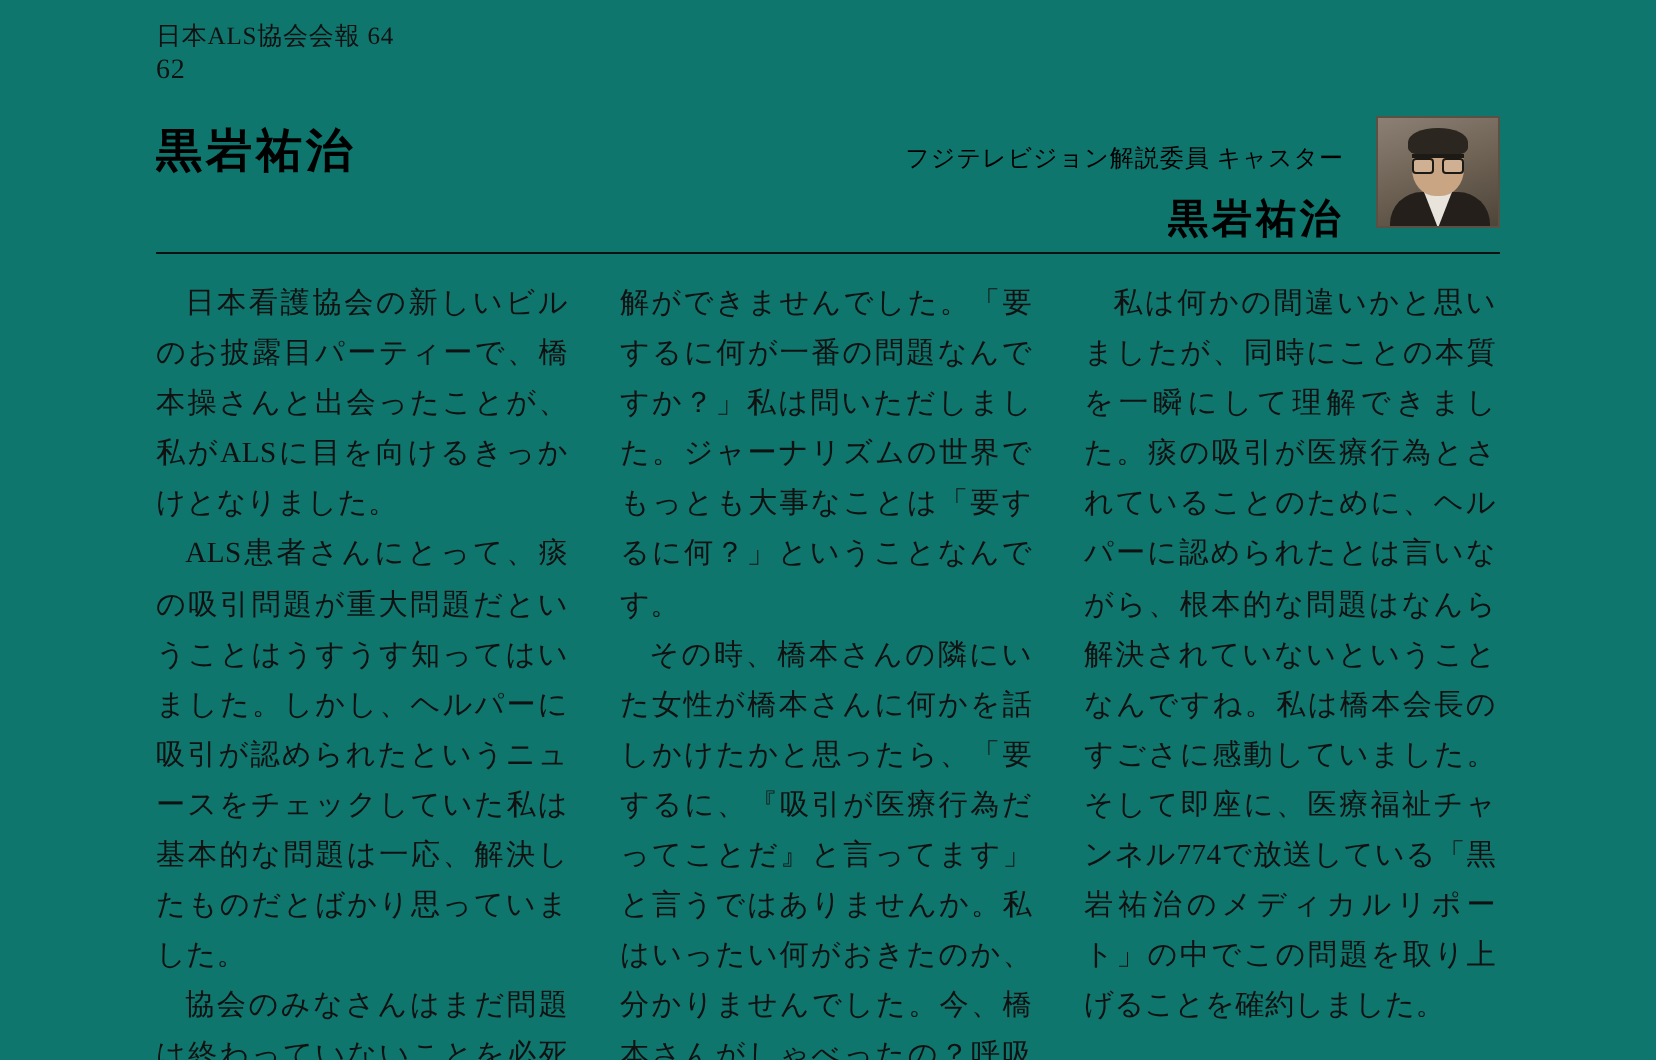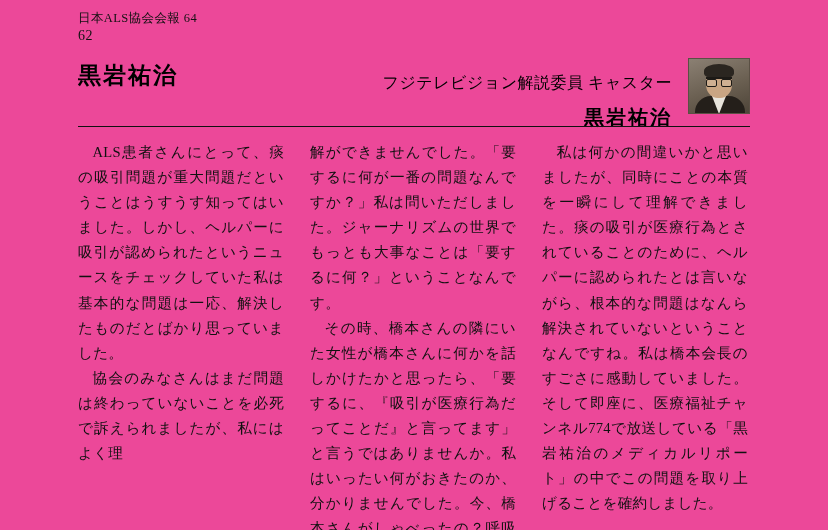--- a/index.html
+++ b/index.html
@@ -15,7 +15,7 @@
     position: relative;
     width: 828px;
     height: 530px;
-    background: #ec4899;
+    background: #0f766e;
     overflow: hidden;
     box-sizing: border-box;
   }

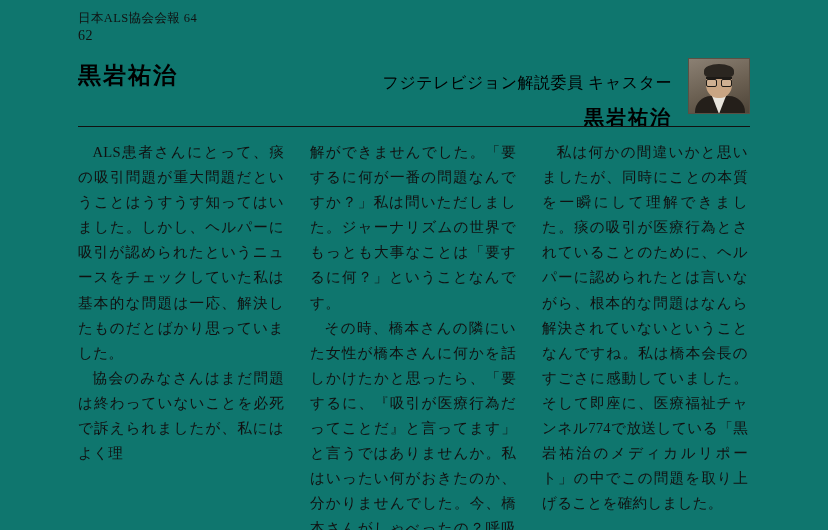--- a/index.html
+++ b/index.html
@@ -62,7 +62,7 @@
   }
   .byline .role {
     display: block;
-    font-size: 16px;
+    font-size: 12px;
     text-align: right;
   }
   .byline .name {

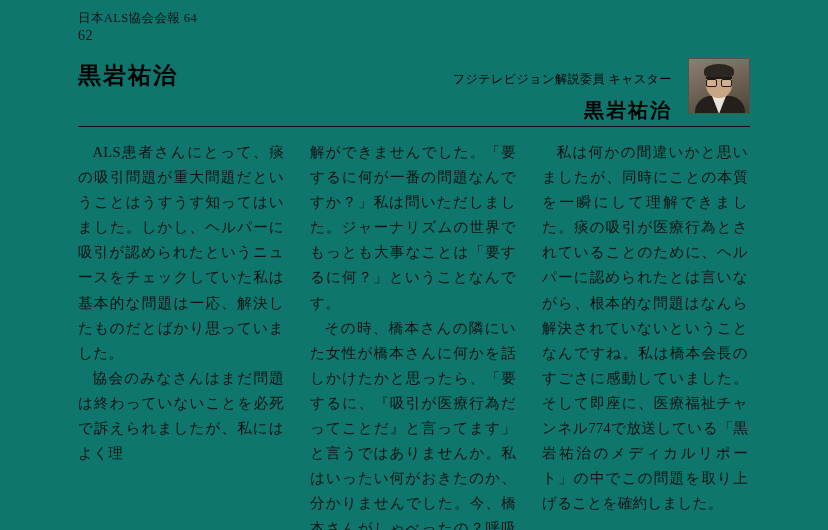--- a/index.html
+++ b/index.html
@@ -211,6 +211,7 @@
   <div class="columns">
 
     <div class="col">
+      <p>日本看護協会の新しいビルのお披露目パーティーで、橋本操さんと出会ったことが、私がALSに目を向けるきっかけとなりました。</p>
       <p>ALS患者さんにとって、痰の吸引問題が重大問題だということはうすうす知ってはいました。しかし、ヘルパーに吸引が認められたというニュースをチェックしていた私は基本的な問題は一応、解決したものだとばかり思っていました。</p>
       <p>協会のみなさんはまだ問題は終わっていないことを必死で訴えられましたが、私にはよく理</p>
     </div>

